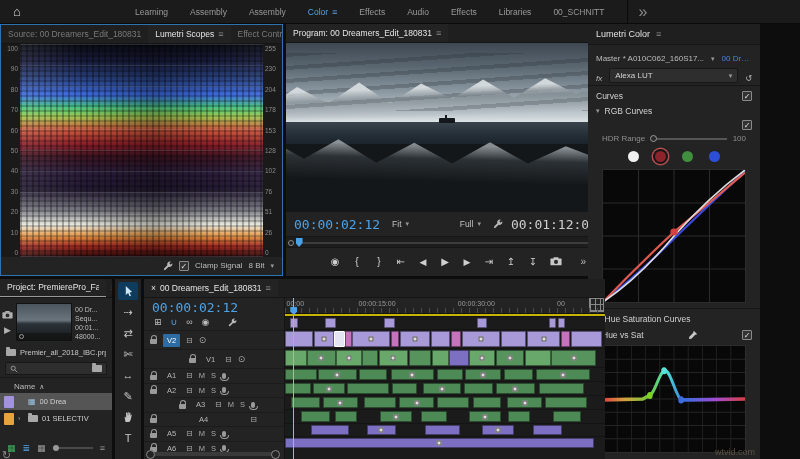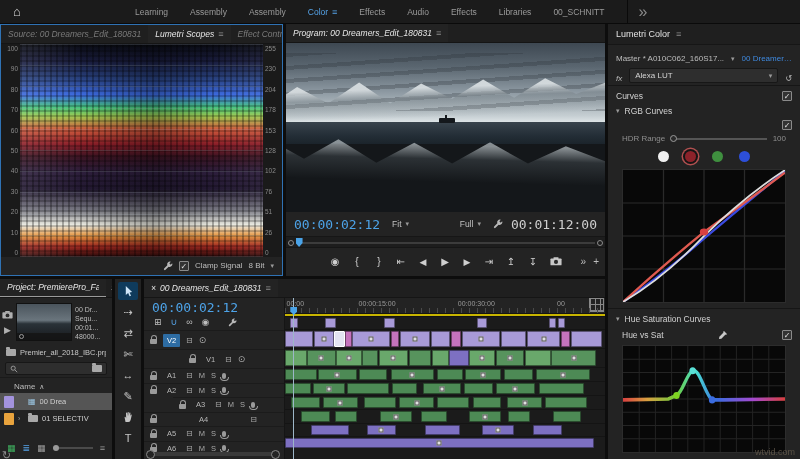--- a/index.html
+++ b/index.html
@@ -6,7 +6,7 @@
   *{box-sizing:border-box;font-family:"Liberation Sans","DejaVu Sans",sans-serif;}
   #app{position:relative;width:800px;height:459px;background:#0d0d0d;overflow:hidden;color:#c8c8c8;}
   .panel{position:absolute;background:#232323;}
-  .ptabs{height:19px;display:flex;align-items:center;background:#1f1f1f;border-bottom:1px solid #151515;font-size:8.5px;color:#8f8f8f;overflow:hidden;white-space:nowrap;font-style:italic;}
+  .ptabs{height:19px;display:flex;align-items:center;background:#1f1f1f;border-bottom:1px solid #151515;font-size:8.5px;color:#8f8f8f;overflow:hidden;white-space:nowrap;}
   .ptab{padding:0 7px;display:flex;align-items:center;gap:4px;flex:0 0 auto;}
   .ptab.active{color:#e6e6e6;background:#232323;height:100%;line-height:19px;}
   .dim{color:#7a7a7a;}

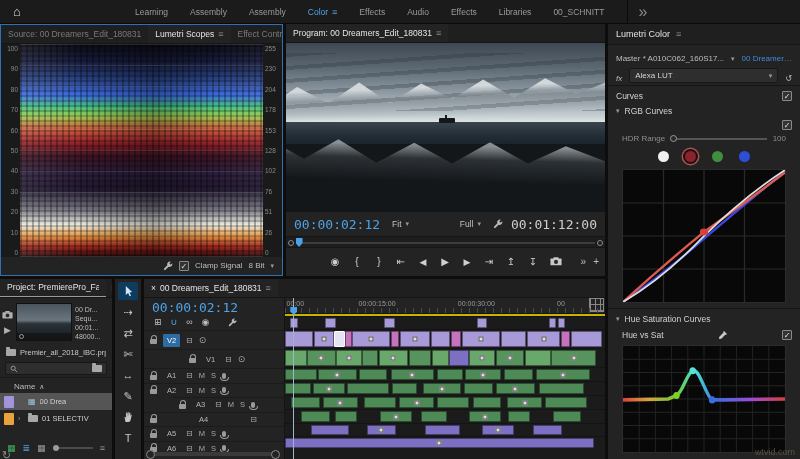--- a/index.html
+++ b/index.html
@@ -70,7 +70,7 @@
   .tbtn.small{font-size:9px;}
   #pm-right{position:absolute;right:6px;top:0;height:100%;display:flex;align-items:center;gap:7px;color:#bdbdbd;}
   
-  #lumetri-panel{left:608px;top:24px;width:192px;height:435px;background:#232323;}
+  #lumetri-panel{left:588px;top:24px;width:172px;height:435px;background:#232323;}
   #lum-header{height:21px;display:flex;align-items:center;gap:6px;padding:0 8px;font-size:9px;color:#e2e2e2;background:#1f1f1f;border-bottom:1px solid #161616;}
   .lum-row{display:flex;align-items:flex-end;gap:7px;padding:0 8px;font-size:8px;color:#bdbdbd;}
   #lum-master-row{height:18px;}

